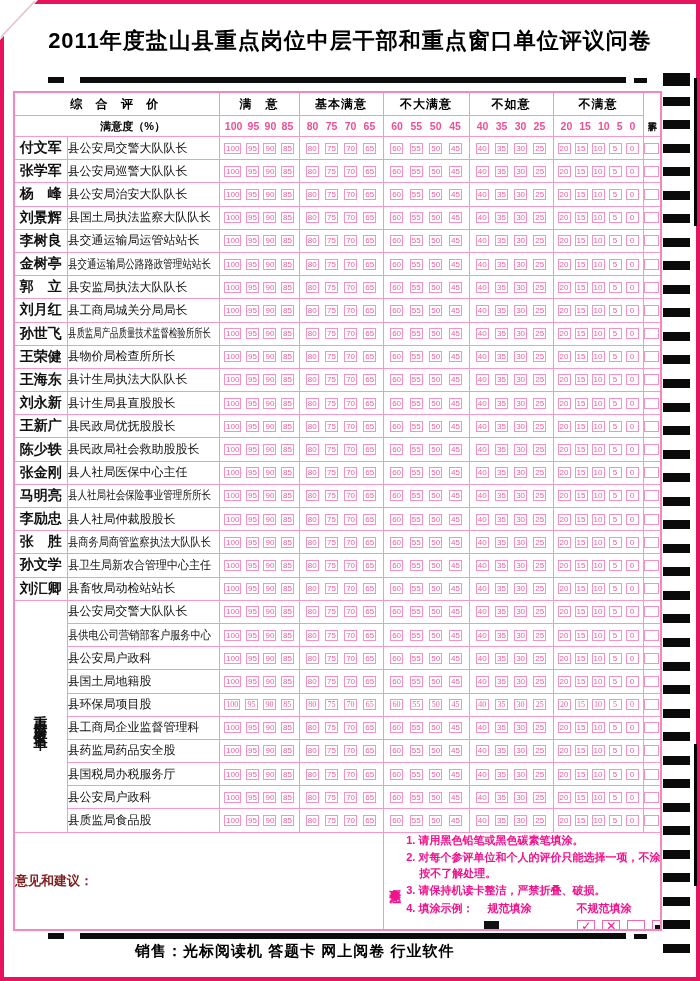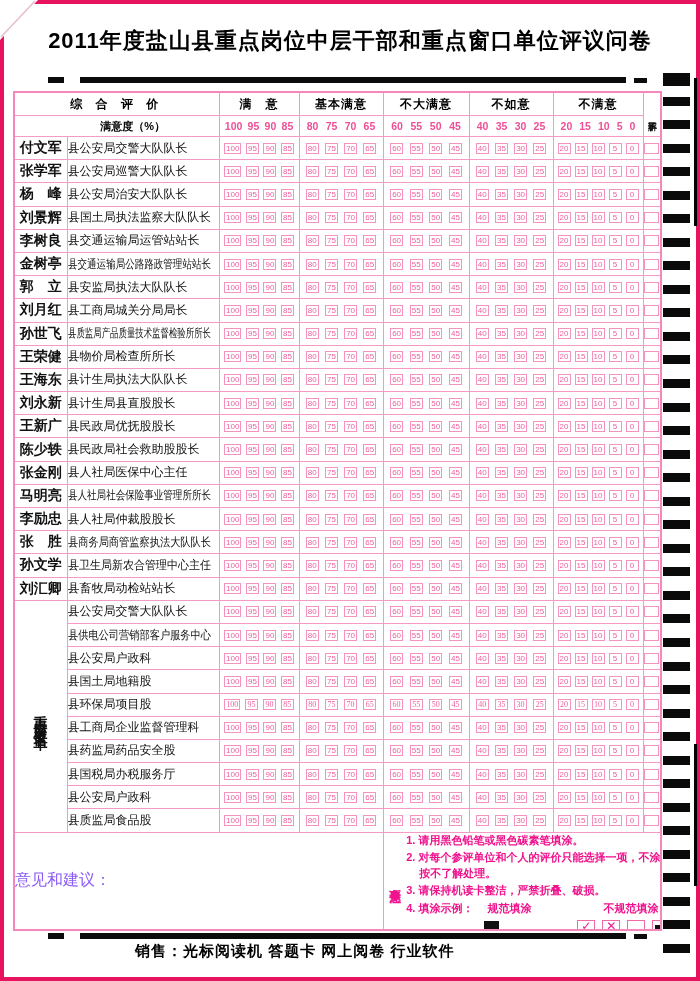--- a/index.html
+++ b/index.html
@@ -39,7 +39,7 @@
   td.pos-cell .fit-inner{display:inline-block;transform-origin:0 50%;white-space:nowrap;}
   td.win-label .vtext{font-size:14px;font-weight:bold;letter-spacing:3px;}
   
-  td.sugg-cell{vertical-align:top;padding:8px 0 0 16px;font-size:16px;font-weight:normal;color:#8b5cf6;}
+  td.sugg-cell{vertical-align:top;padding:8px 0 0 16px;font-size:13px;font-weight:bold;color:#7f1d1d;}
   td.notes-cell{vertical-align:top;padding:0;}
   .notes-wrap{display:flex;align-items:center;height:96px;}
   .notes-label{writing-mode:vertical-rl;text-orientation:upright;color:#f0128c;font-size:11.5px;

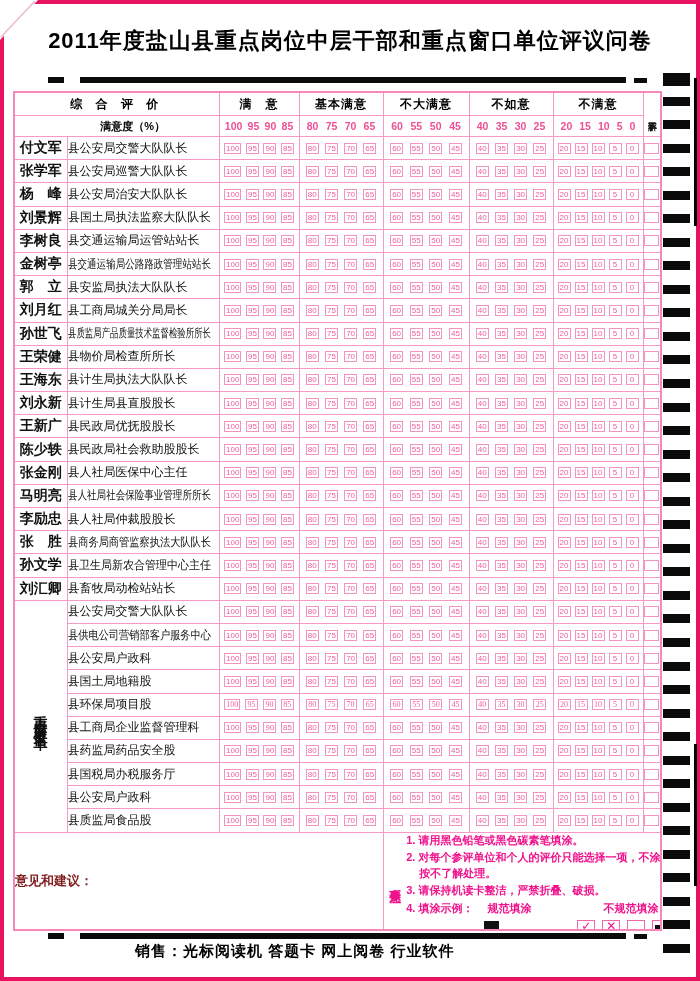--- a/index.html
+++ b/index.html
@@ -49,7 +49,7 @@
   .note4{display:flex;margin-top:2px;}
   .note4 .lbl4{flex:0 0 auto;}
   .note4 .g1{margin-left:14px;}
-  .note4 .g2{margin-left:72px;}
+  .note4 .g2{margin-left:45px;}
   .exrow{display:flex;align-items:center;margin-top:3px;margin-left:78px;}
   .ex-good{width:15px;height:10px;background:#111;display:inline-block;}
   .ex-bad{display:flex;gap:7px;margin-left:78px;}

